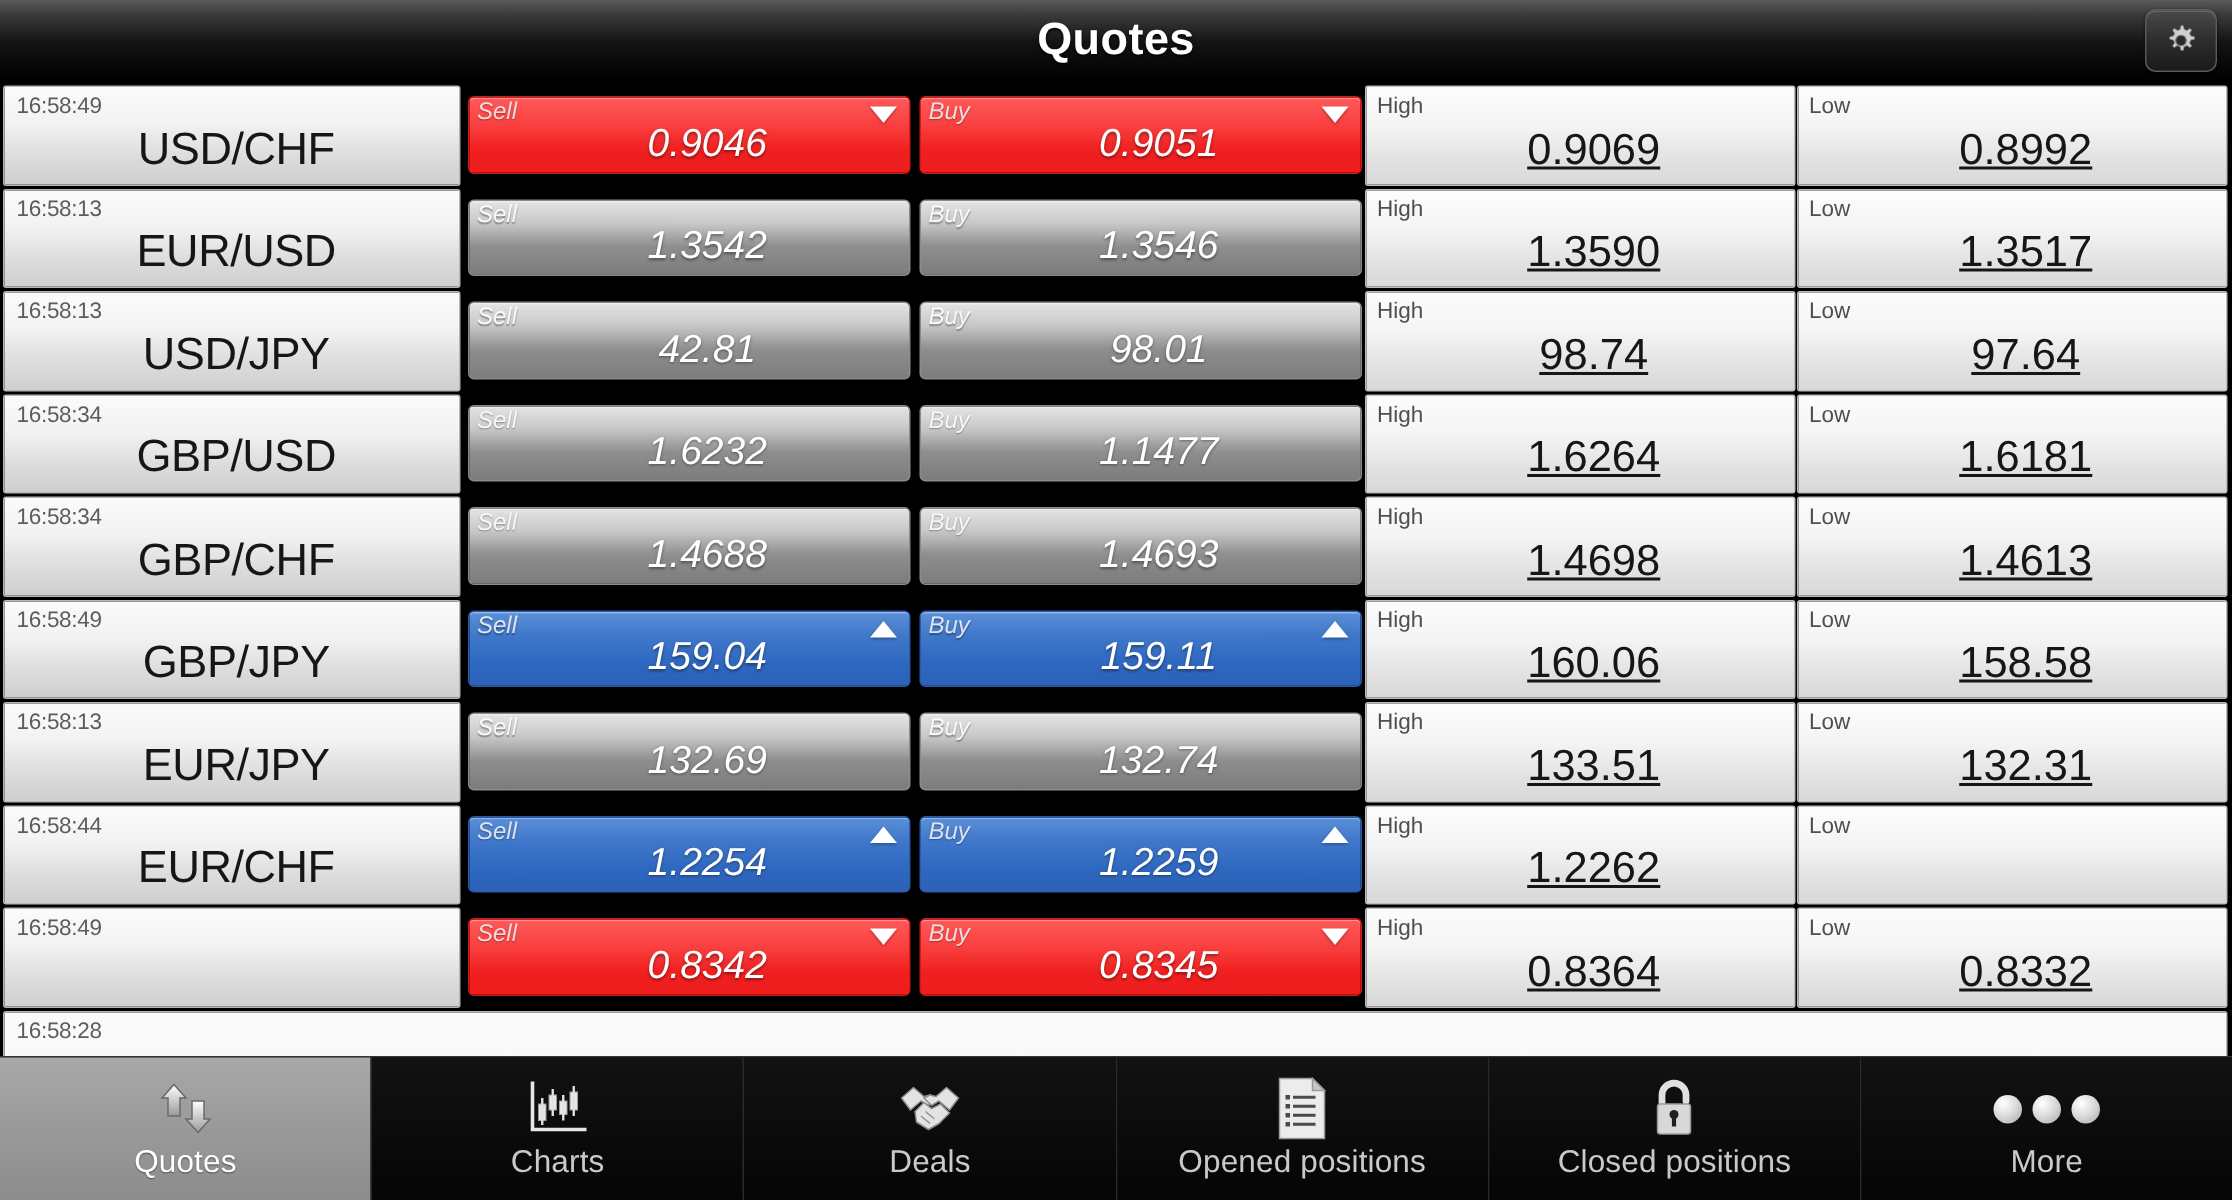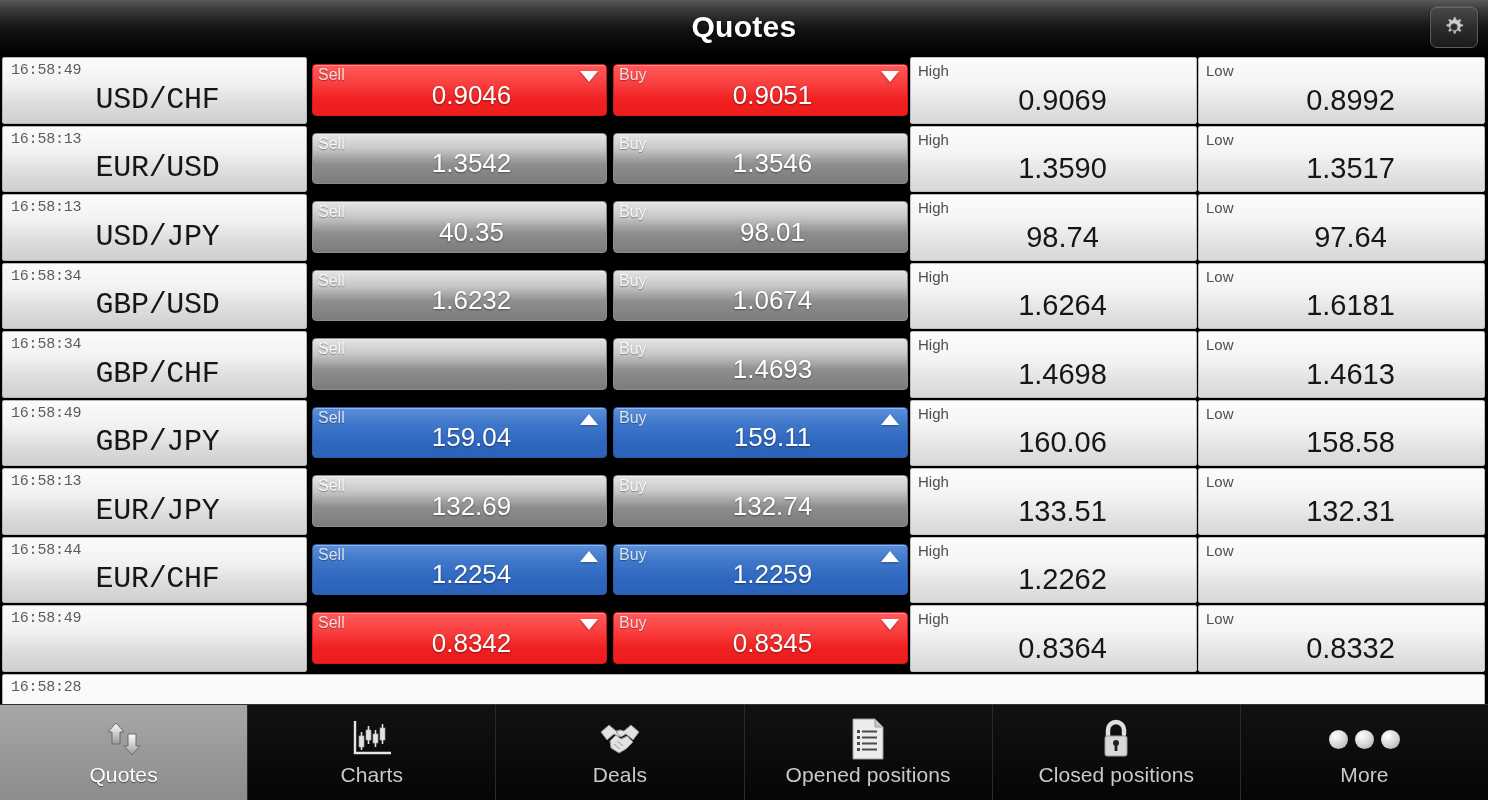--- a/index.html
+++ b/index.html
@@ -77,7 +77,6 @@
     border-radius: 2px;
     border-color: #b6b6b6;
     display: block;
-    font-family: Liberation Mono, monospace;
   }
   .sym-time {
     position: absolute;

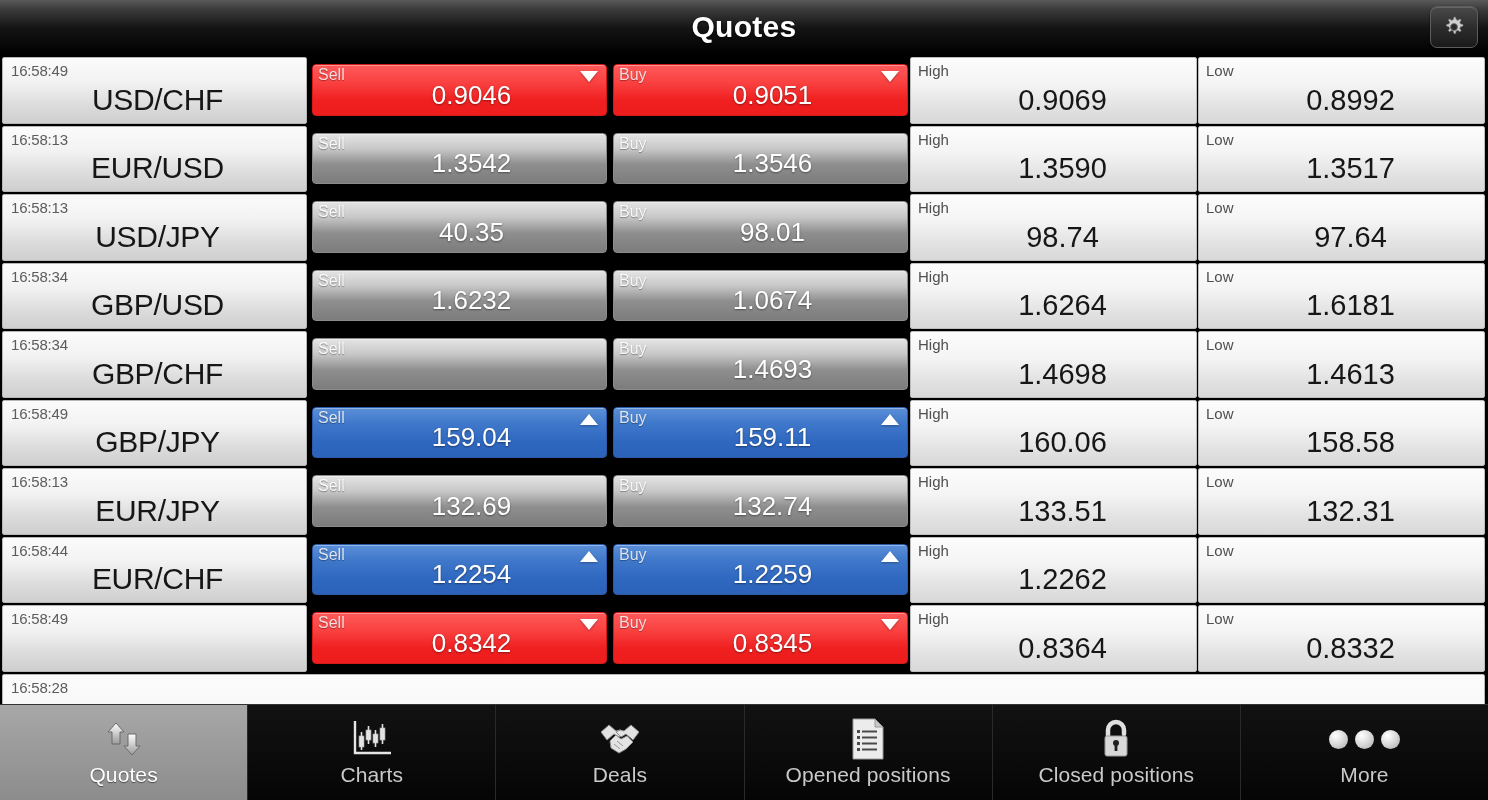--- a/index.html
+++ b/index.html
@@ -102,6 +102,7 @@
     border-color: #a7a7a7;
     margin: 8px 2px 9px 4px;
     box-shadow: inset 0 1px 0 rgba(255,255,255,0.35), 0 1px 1px rgba(0,0,0,0.28);
+    font-style: italic;
   }
   .cell-price.state-neutral {
     background: linear-gradient(to bottom, #e4e4e4 0%, #c8c8c8 30%, #8e8e8e 62%, #7c7c7c 100%);

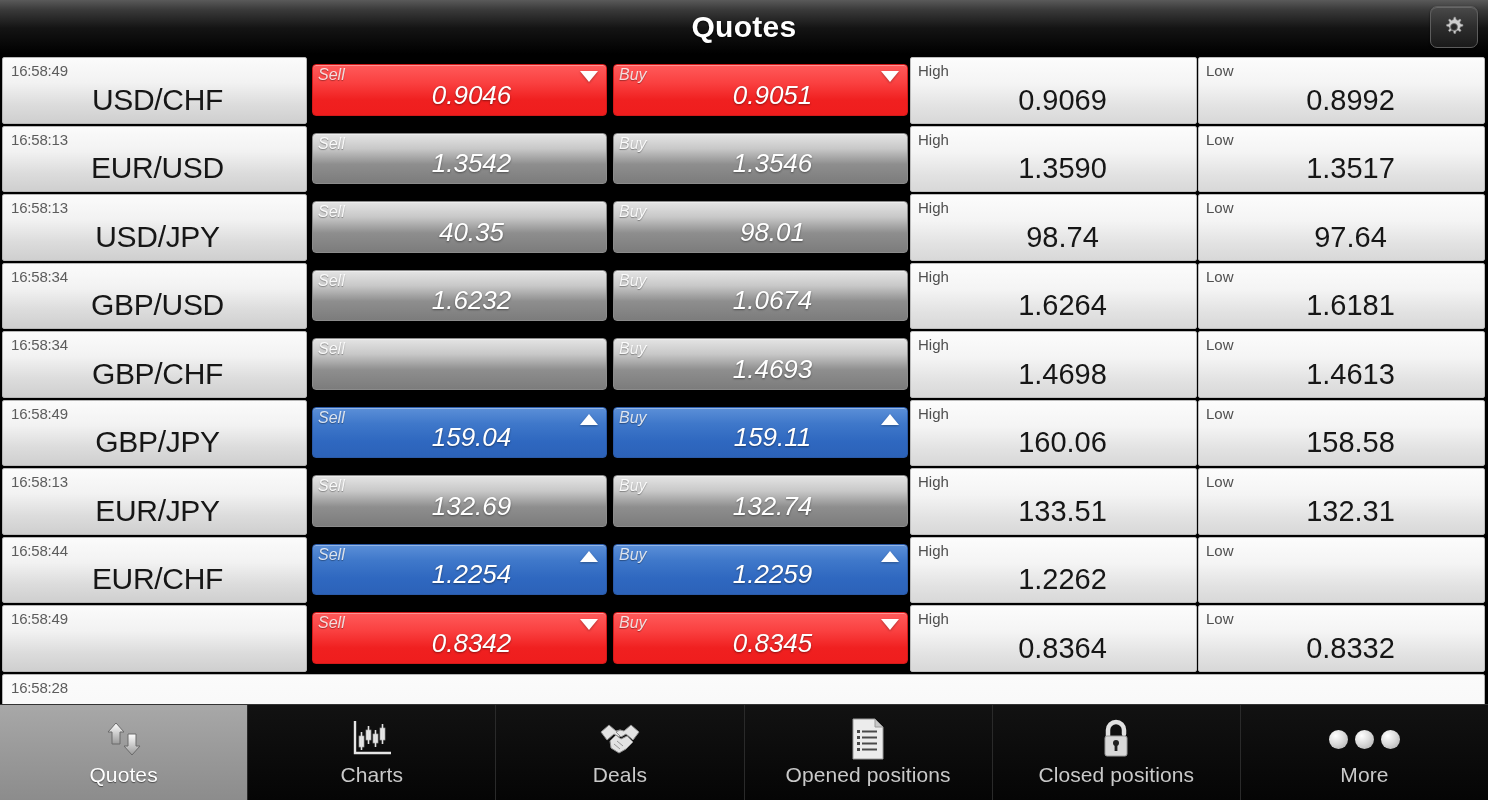--- a/index.html
+++ b/index.html
@@ -171,6 +171,7 @@
     font-size: 29px;
     color: #161616;
     padding-left: 26px;
+    text-decoration: underline;
   }
 
   

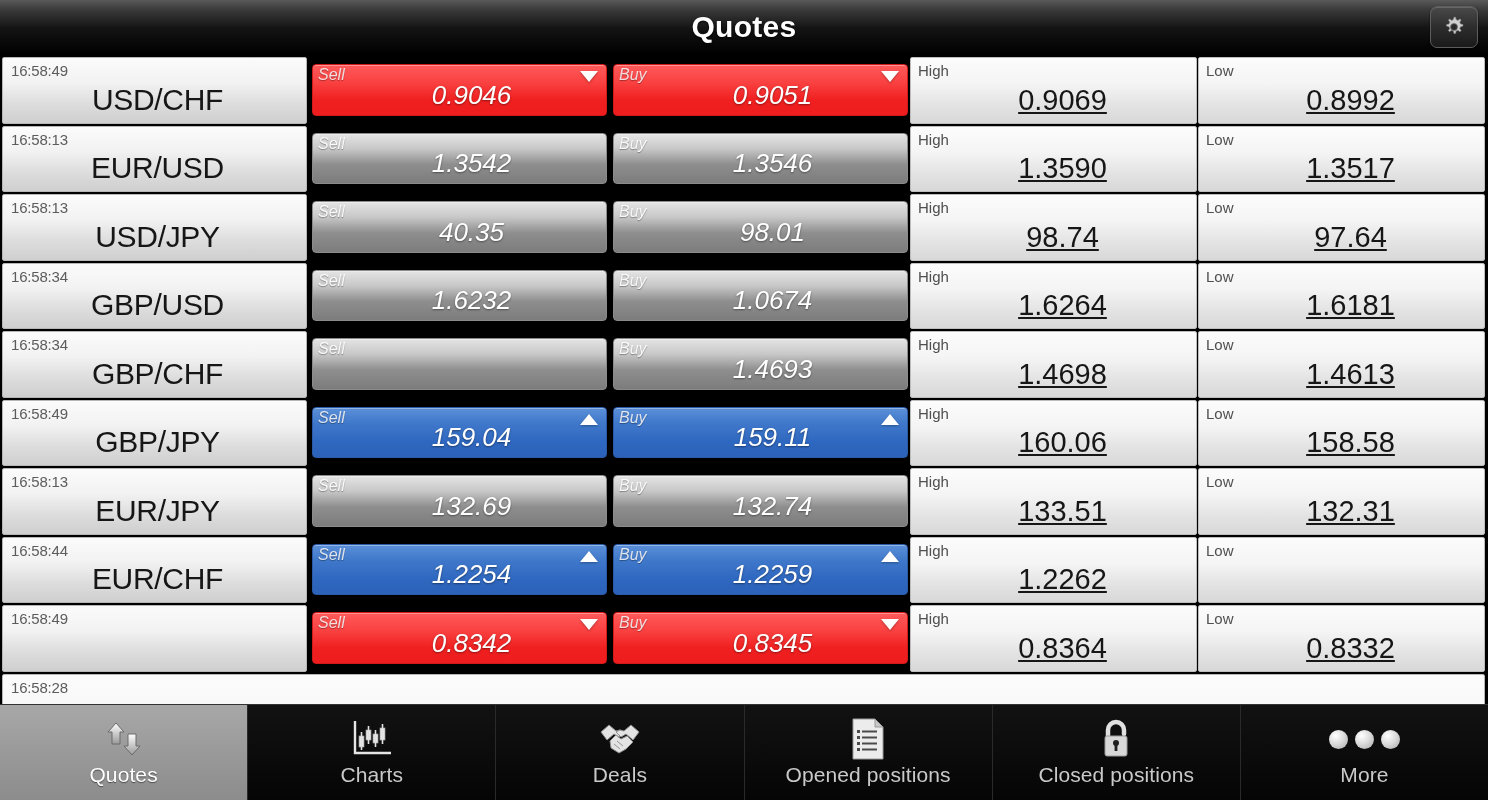--- a/index.html
+++ b/index.html
@@ -294,7 +294,7 @@
         </div>
         <div class="cell cell-price state-neutral">
           <div class="price-label">Sell</div>
-          <div class="price-value">40.35</div>
+          <div class="price-value">42.81</div>
         </div>
         <div class="cell cell-price state-neutral">
           <div class="price-label">Buy</div>

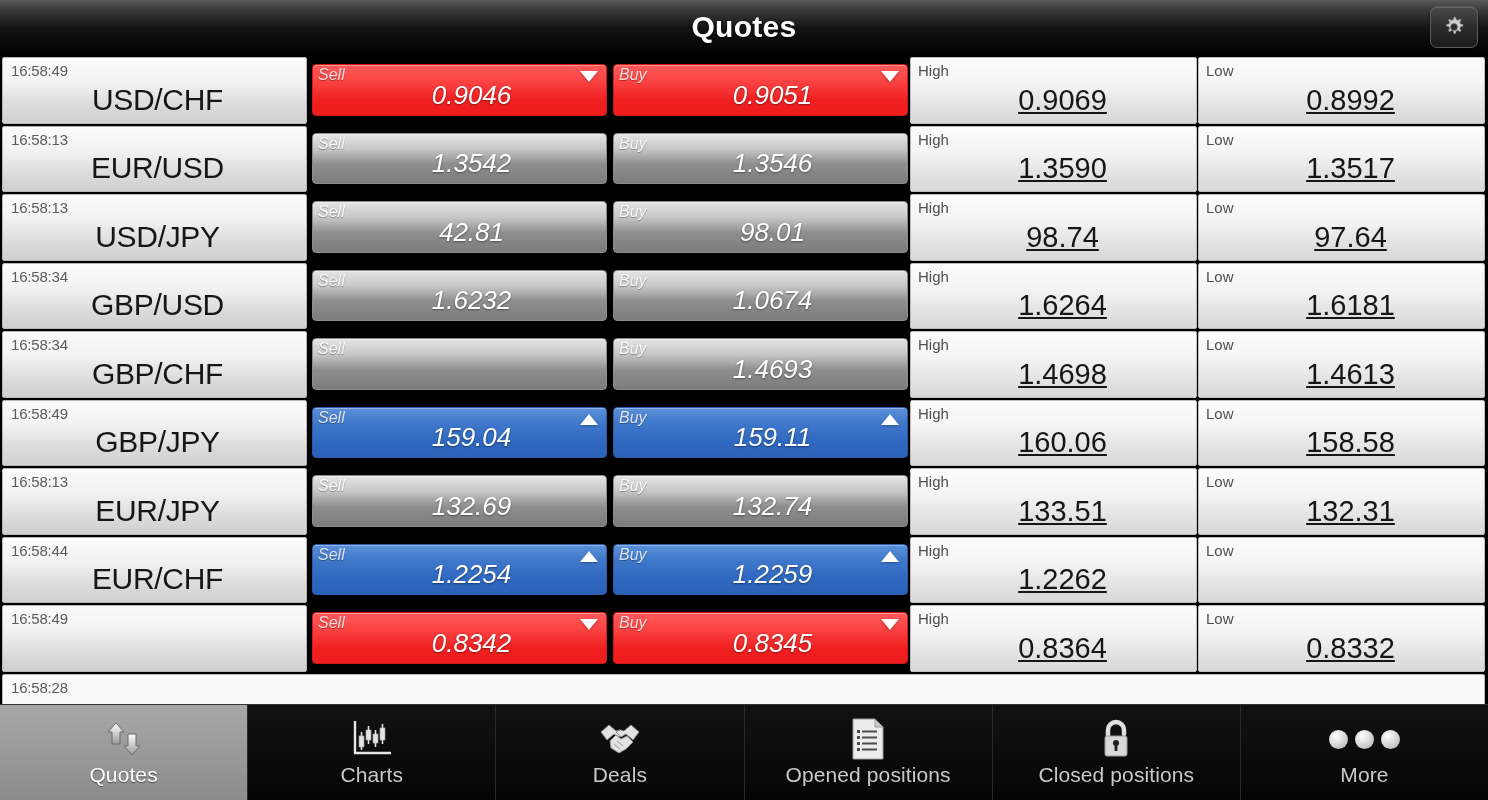--- a/index.html
+++ b/index.html
@@ -320,7 +320,7 @@
         </div>
         <div class="cell cell-price state-neutral">
           <div class="price-label">Buy</div>
-          <div class="price-value">1.0674</div>
+          <div class="price-value">1.1477</div>
         </div>
         <div class="cell cell-hl">
           <div class="hl-label">High</div>

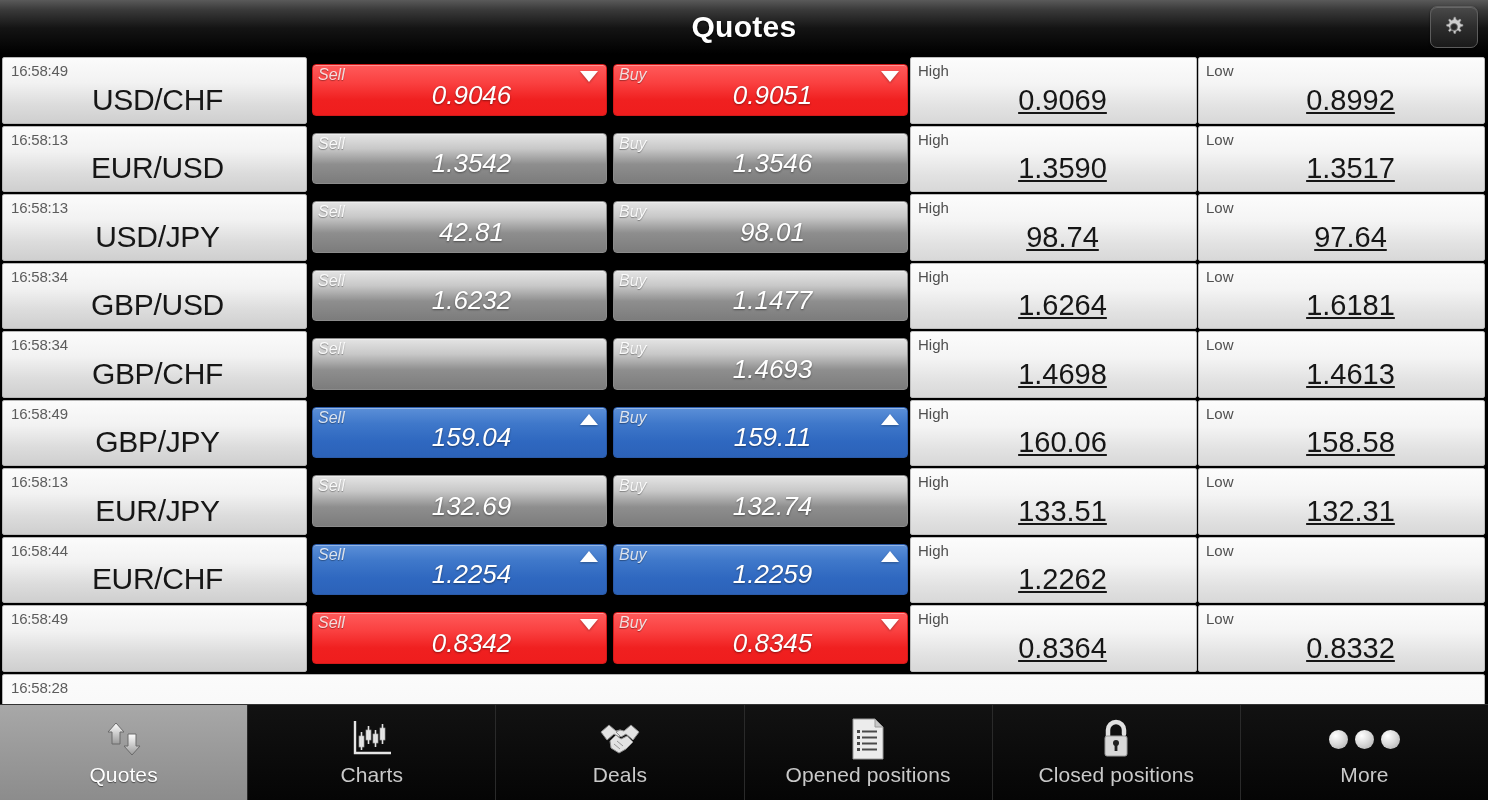--- a/index.html
+++ b/index.html
@@ -338,6 +338,7 @@
         </div>
         <div class="cell cell-price state-neutral">
           <div class="price-label">Sell</div>
+          <div class="price-value">1.4688</div>
         </div>
         <div class="cell cell-price state-neutral">
           <div class="price-label">Buy</div>

